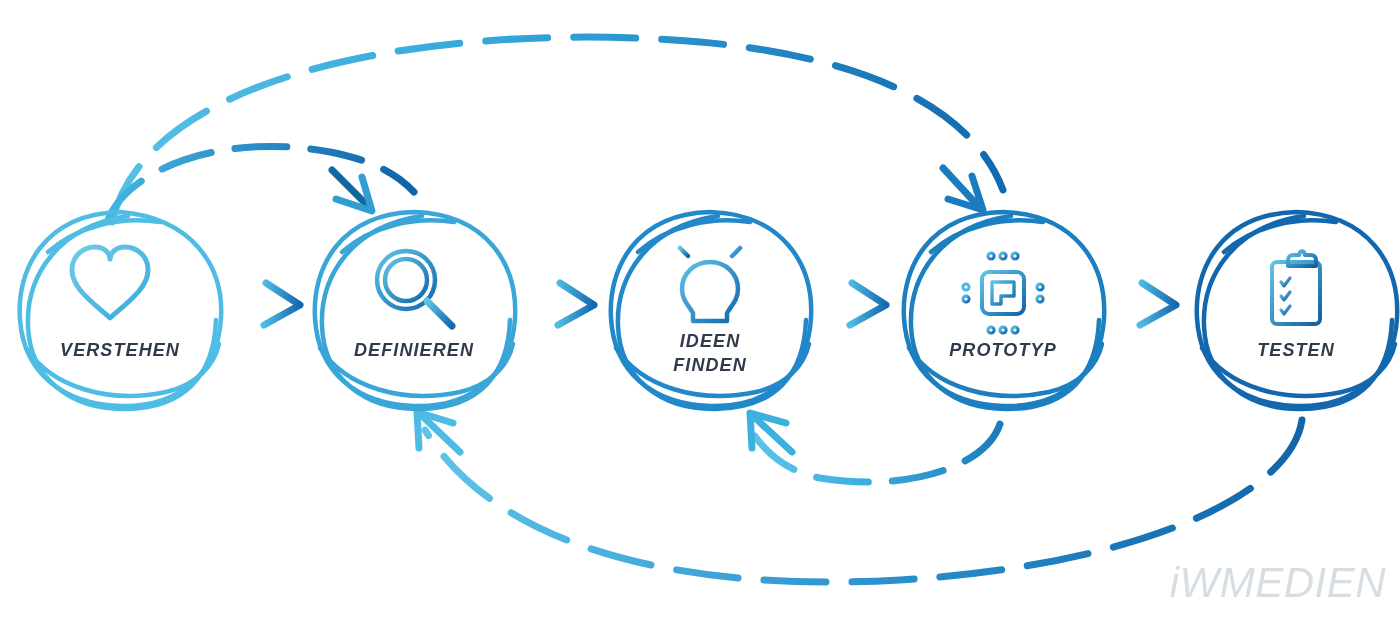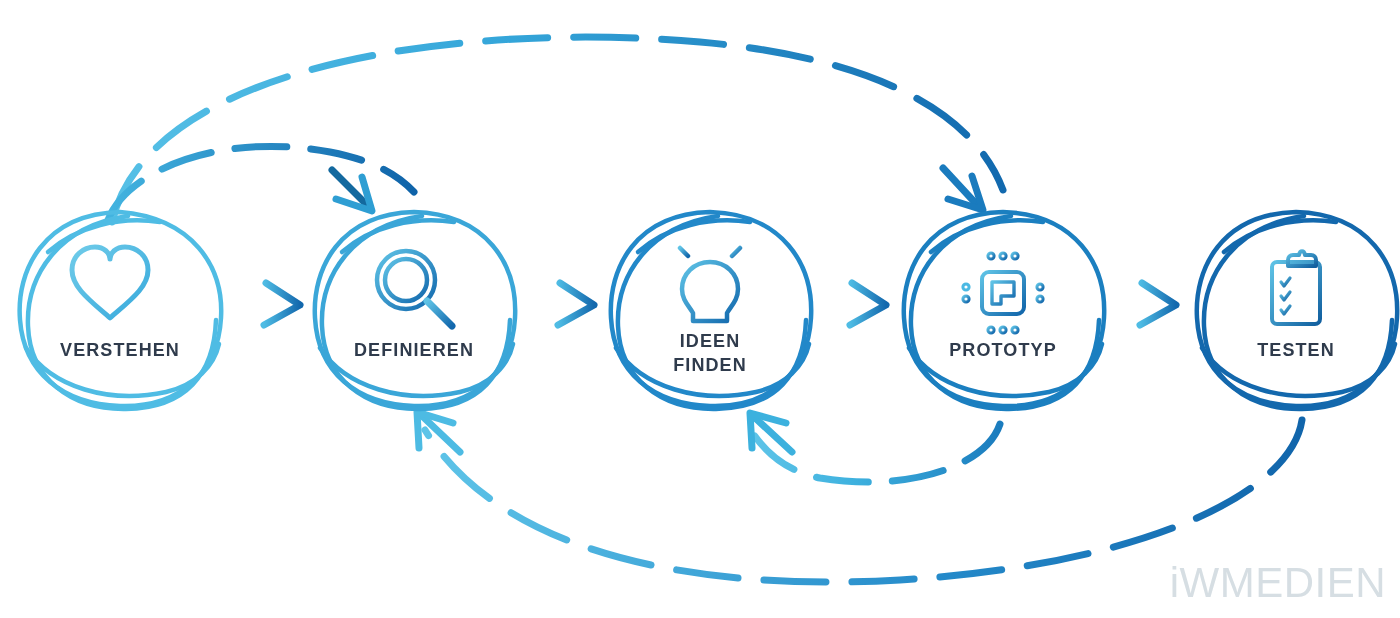--- a/index.html
+++ b/index.html
@@ -19,6 +19,7 @@
     width: 1400px;
     height: 618px;
     background: #ffffff;
+    font-style: italic;
   }
   #diagram-svg {
     position: absolute;

